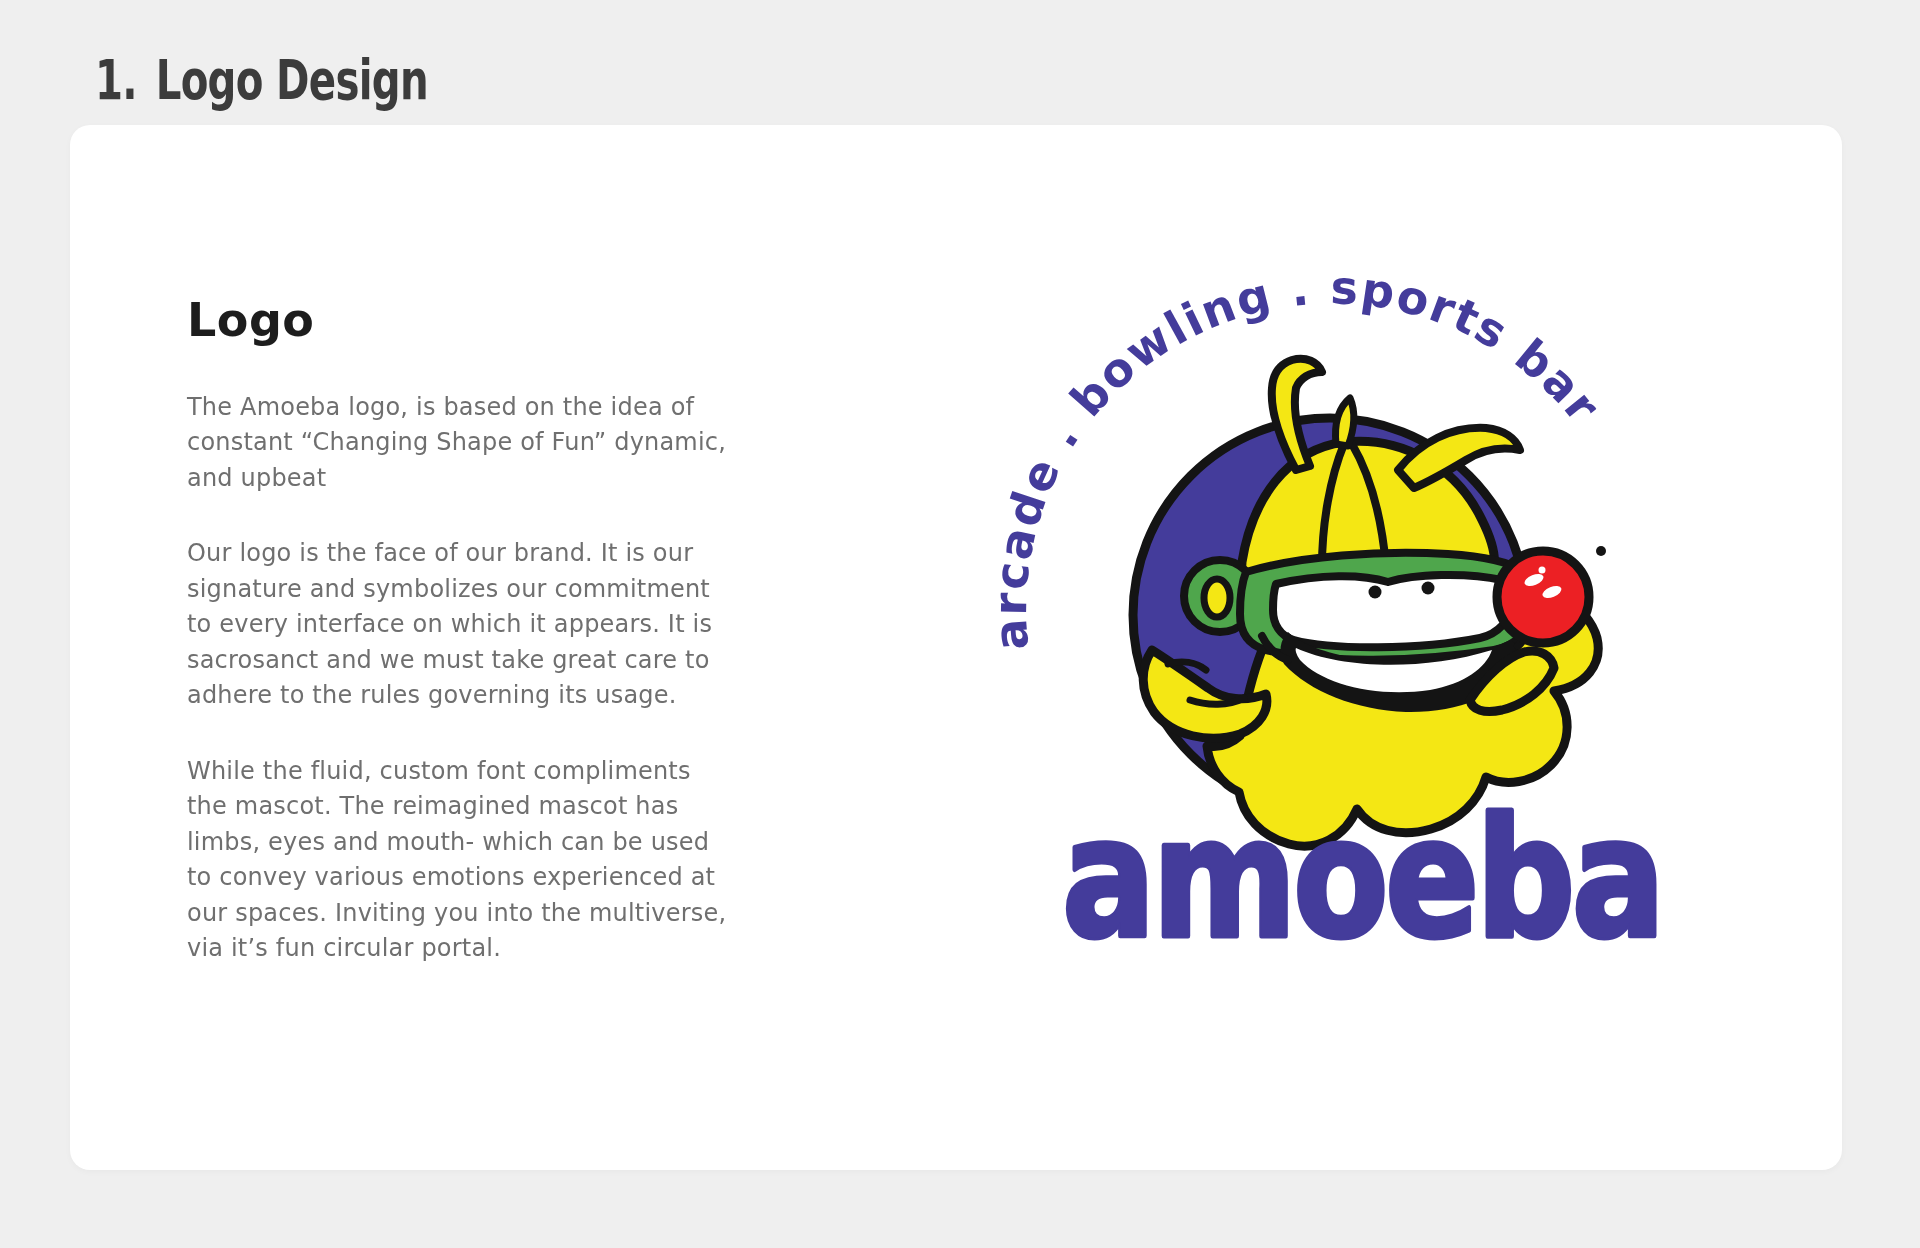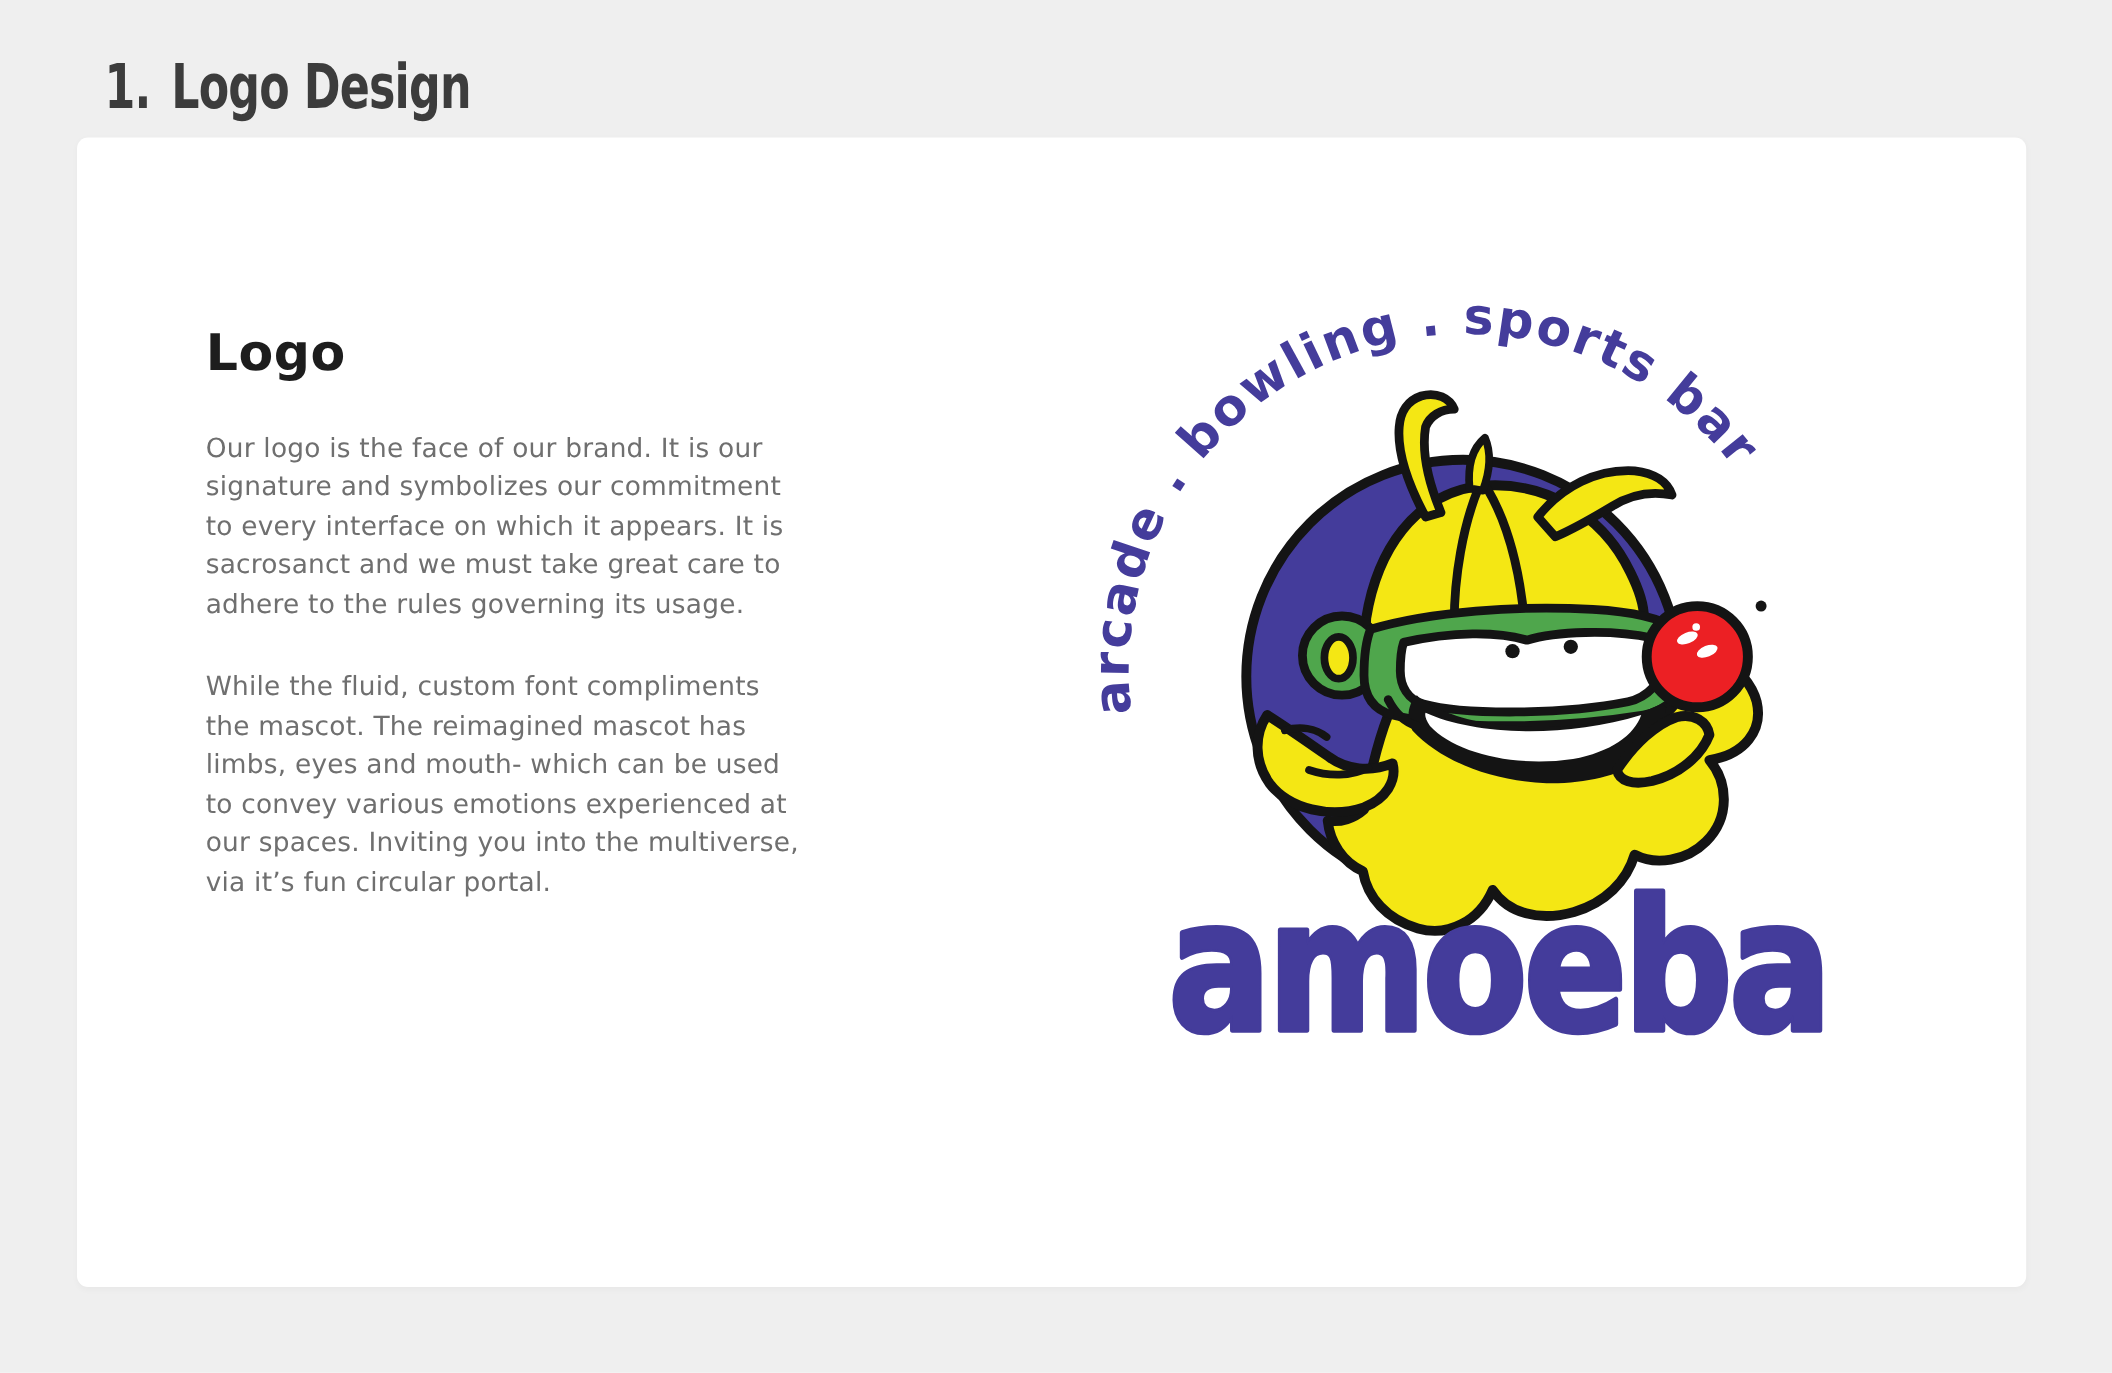--- a/index.html
+++ b/index.html
@@ -25,7 +25,7 @@
   .page-heading .num{margin-right:26px;}
   .card{
     position:absolute;left:70px;top:125px;width:1772px;height:1045px;
-    background:var(--card-bg);border-radius:10px;
+    background:var(--card-bg);border-radius:20px;
     box-shadow:0 2px 6px rgba(0,0,0,0.03);
   }
   .content{

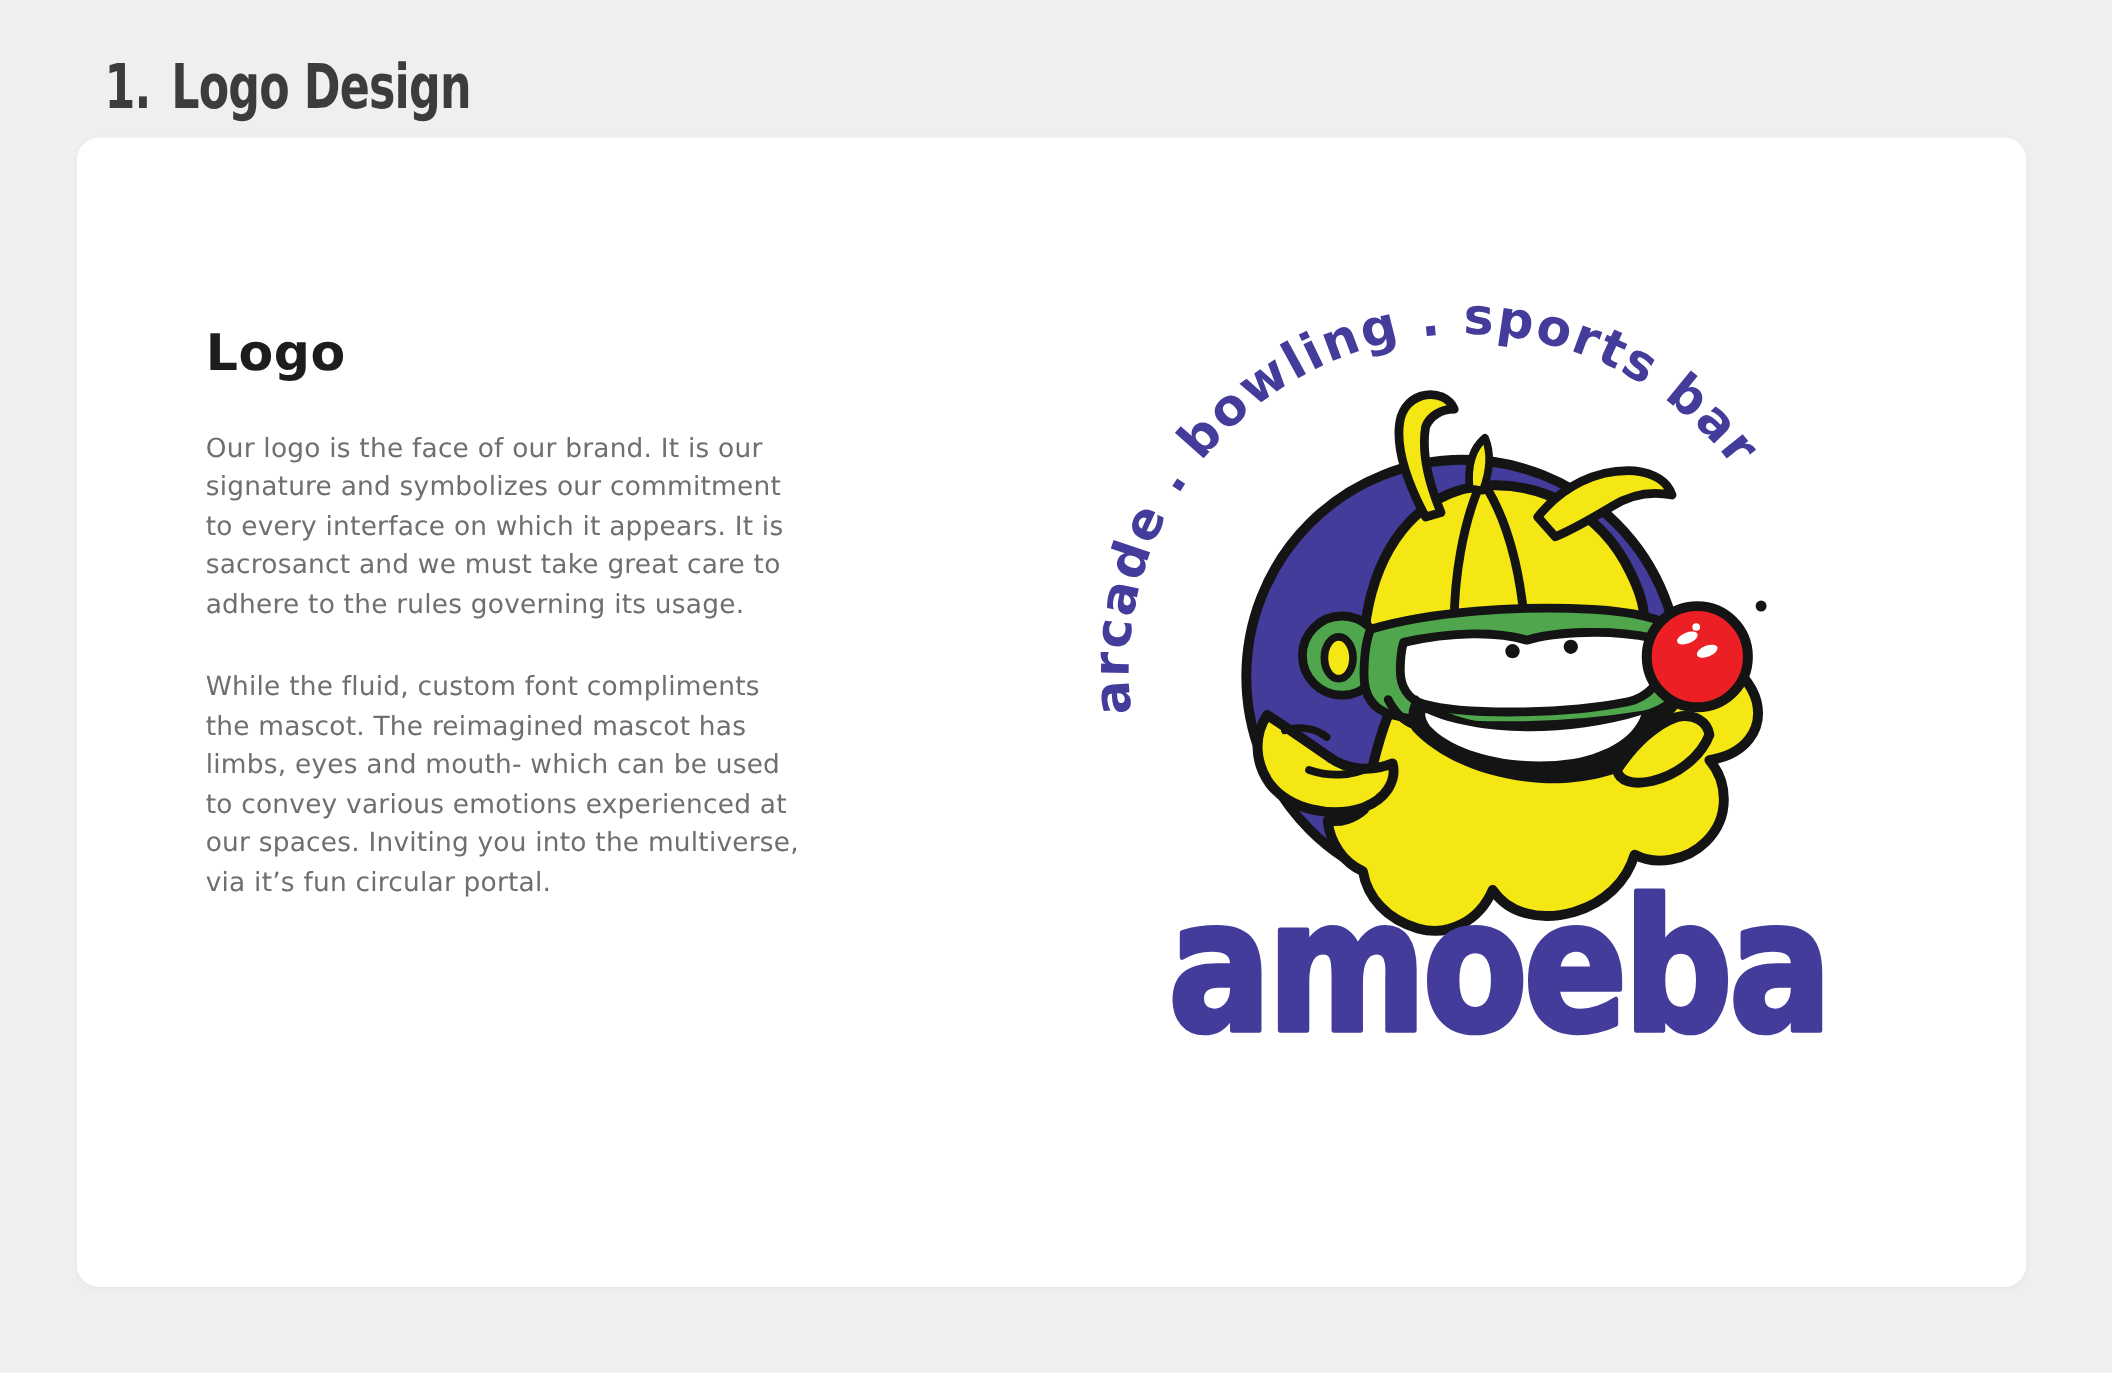--- a/index.html
+++ b/index.html
@@ -67,6 +67,9 @@
 <div class="card">
   <div class="content">
     <h3 class="section-title">Logo</h3>
+    <p>The Amoeba logo, is based on the idea of
+constant “Changing Shape of Fun” dynamic,
+and upbeat</p>
     <p>Our logo is the face of our brand. It is our
 signature and symbolizes our commitment
 to every interface on which it appears. It is

